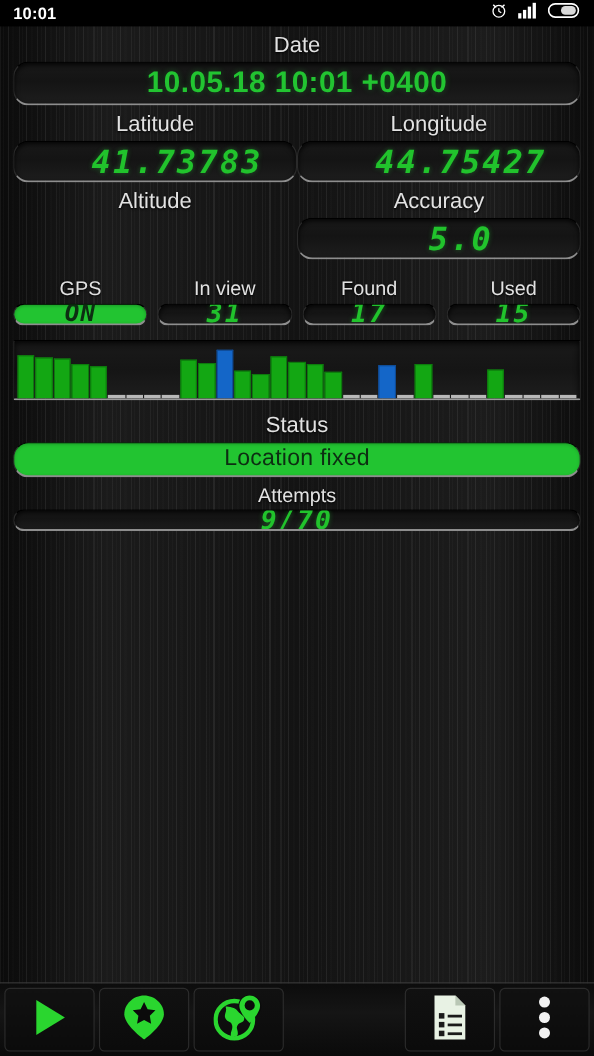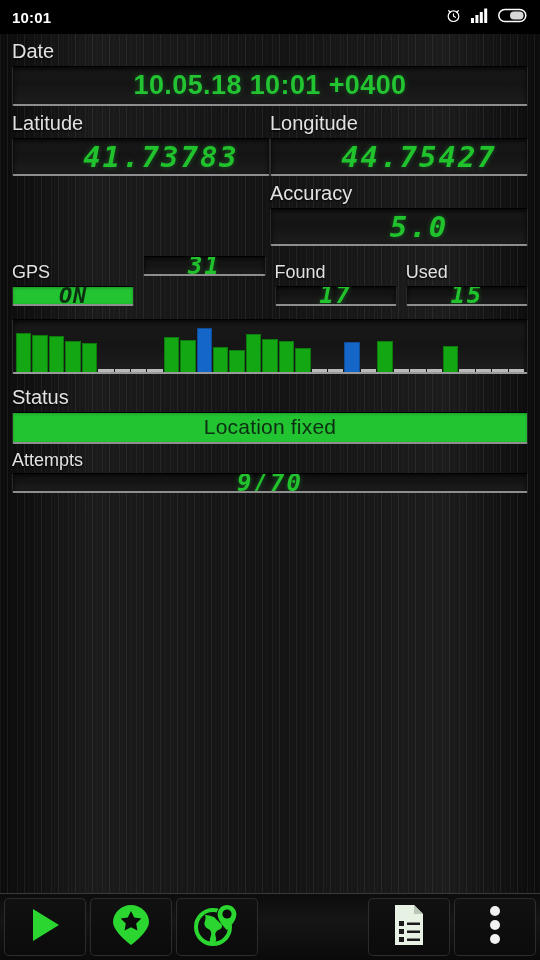--- a/index.html
+++ b/index.html
@@ -31,7 +31,7 @@
 
   
   .statusbar {
-    height: 34px; width: 100%;
+    height: 24px; width: 100%;
     background: #000;
     display: flex; align-items: center;
     padding: 0 12px;

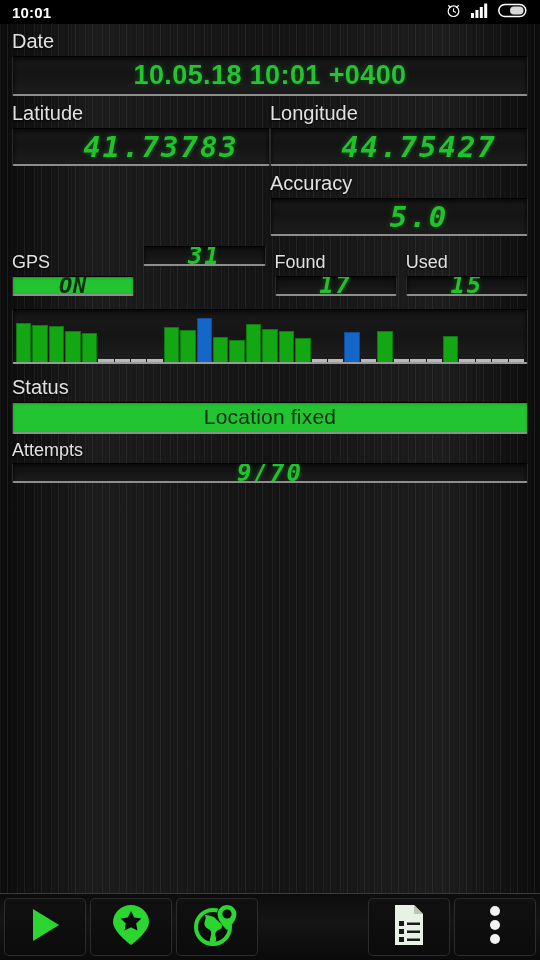--- a/index.html
+++ b/index.html
@@ -50,7 +50,7 @@
   .label {
     color: #e2e2e2;
     font-size: 20px;
-    text-align: left;
+    text-align: center;
     padding: 6px 0 3px 0;
     line-height: 1.15;
     text-shadow: 0 1px 2px #000;

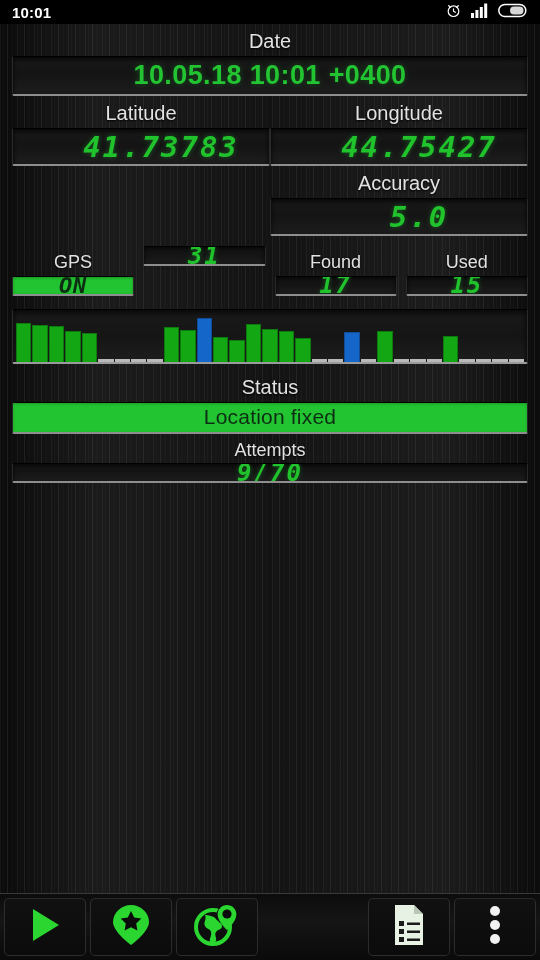--- a/index.html
+++ b/index.html
@@ -64,7 +64,7 @@
     border-left: 1px solid #2a2a2a;
     border-right: 1px solid #2a2a2a;
     border-bottom: 2px solid #8e8e8e;
-    border-radius: 2px;
+    border-radius: 14px;
     box-shadow: inset 0 2px 5px rgba(0,0,0,0.85);
     text-align: center;
     overflow: hidden;

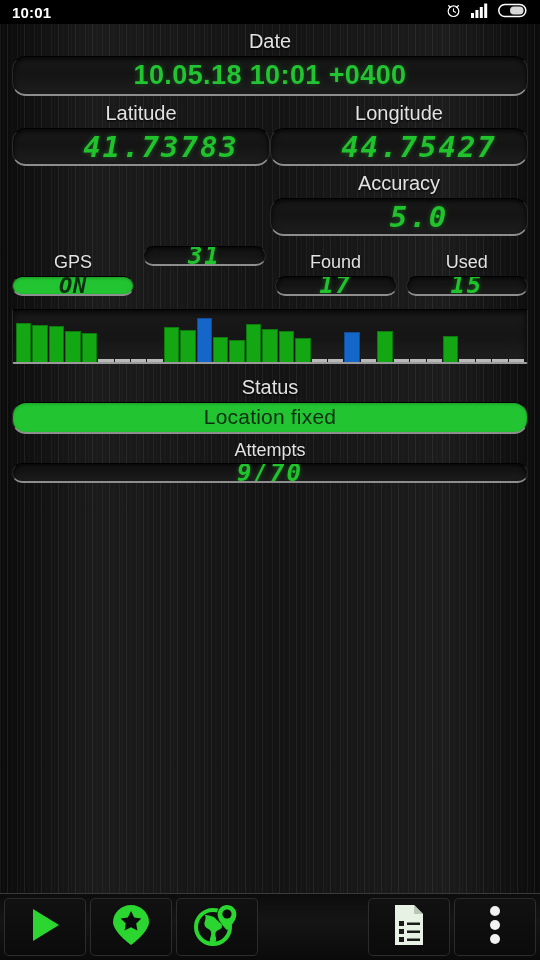--- a/index.html
+++ b/index.html
@@ -229,6 +229,7 @@
 
     <div class="row2">
       <div class="col">
+        <div class="label">Altitude</div>
       </div>
       <div class="col">
         <div class="label">Accuracy</div>

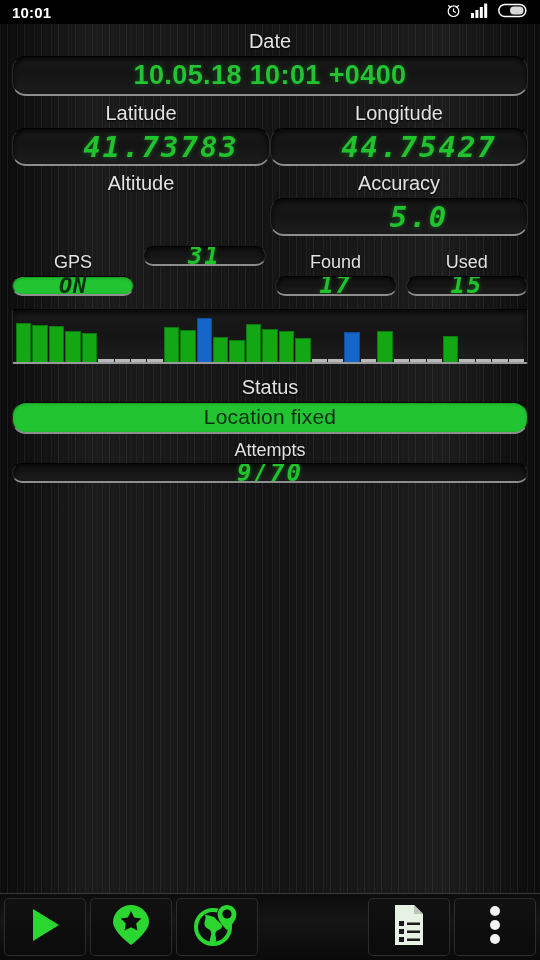--- a/index.html
+++ b/index.html
@@ -247,6 +247,7 @@
         </div>
       </div>
       <div class="quad">
+        <div class="label sm">In view</div>
         <div class="field quad-field">
           <span class="lcd quad-val">31</span>
         </div>

